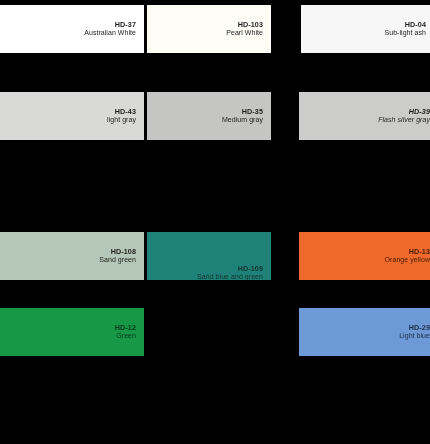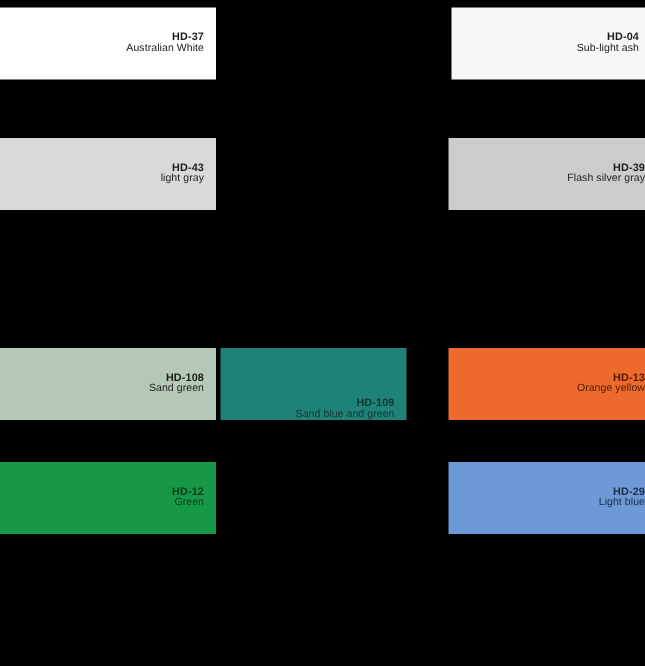--- a/index.html
+++ b/index.html
@@ -77,6 +77,12 @@
           <span class="swatch-name">Australian White</span>
         </div>
       </div>
+      <div class="swatch swatch-col-1" style="background: rgb(253, 253, 246);">
+        <div class="swatch-labels" style="color: rgb(28, 28, 28);">
+          <span class="swatch-code">HD-103</span>
+          <span class="swatch-name">Pearl White</span>
+        </div>
+      </div>
       <div class="swatch swatch-col-2" style="background: rgb(247, 247, 247);">
         <div class="swatch-labels" style="color: rgb(28, 28, 28);">
           <span class="swatch-code">HD-04</span>

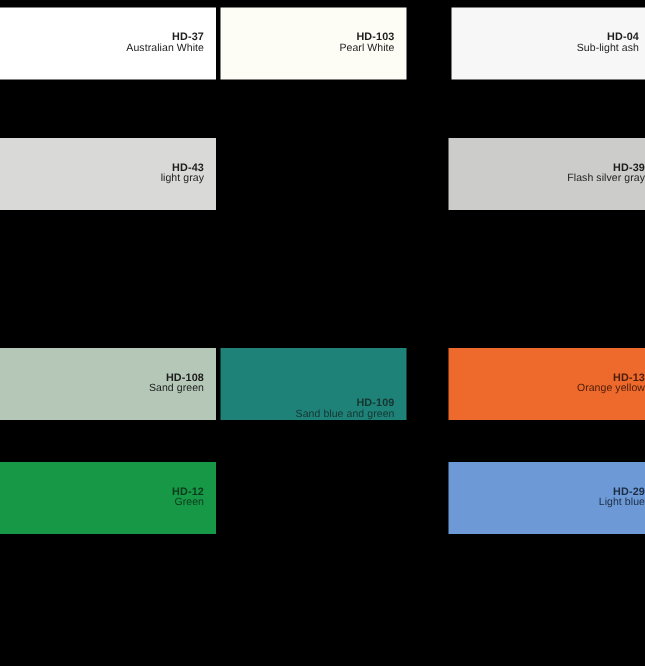--- a/index.html
+++ b/index.html
@@ -97,6 +97,12 @@
           <span class="swatch-name">light gray</span>
         </div>
       </div>
+      <div class="swatch swatch-col-1" style="background: rgb(197, 197, 196);">
+        <div class="swatch-labels" style="color: rgb(28, 28, 28);">
+          <span class="swatch-code">HD-35</span>
+          <span class="swatch-name">Medium gray</span>
+        </div>
+      </div>
       <div class="swatch swatch-col-2" style="background: rgb(204, 204, 203);">
         <div class="swatch-labels" style="color: rgb(28, 28, 28);">
           <span class="swatch-code">HD-39</span>

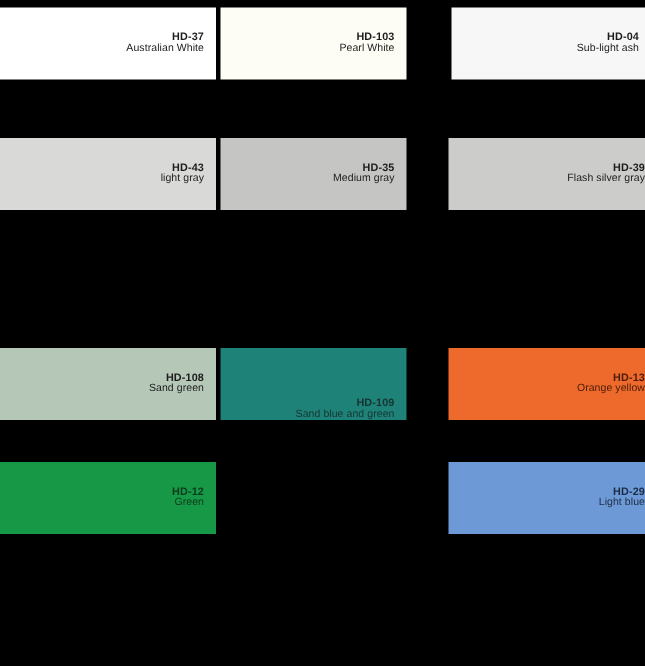--- a/index.html
+++ b/index.html
@@ -104,7 +104,7 @@
         </div>
       </div>
       <div class="swatch swatch-col-2" style="background: rgb(204, 204, 203);">
-        <div class="swatch-labels" style="color: rgb(28, 28, 28);">
+        <div class="swatch-labels" style="color: rgb(28, 28, 28); font-style: italic;">
           <span class="swatch-code">HD-39</span>
           <span class="swatch-name">Flash silver gray</span>
         </div>

